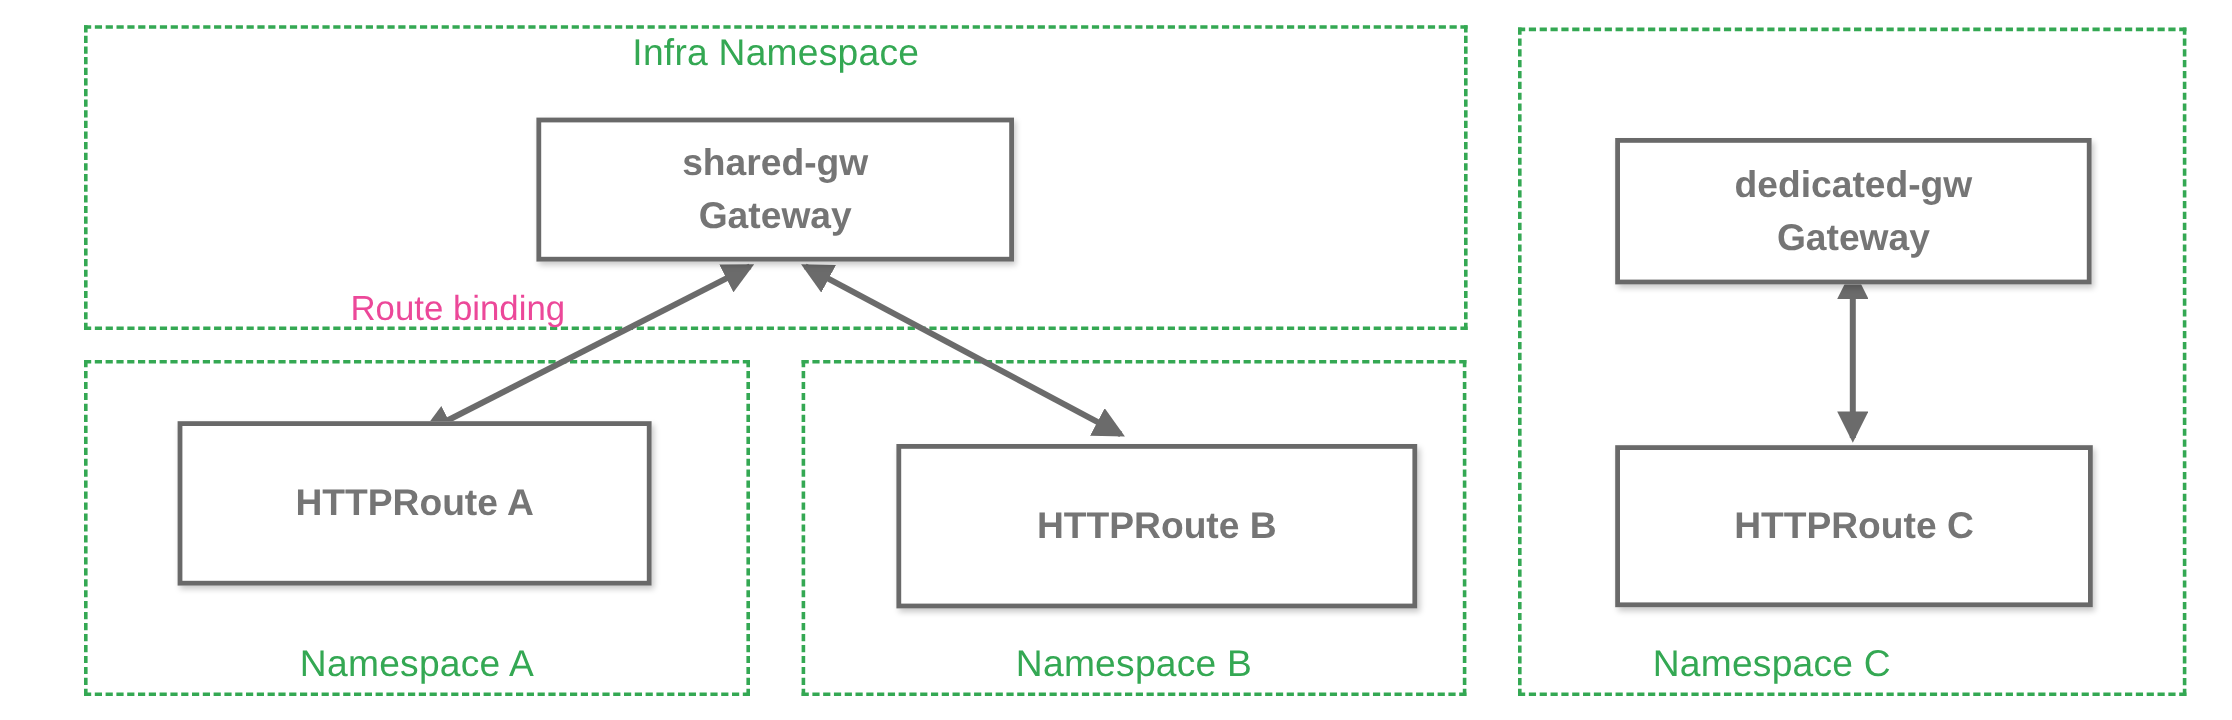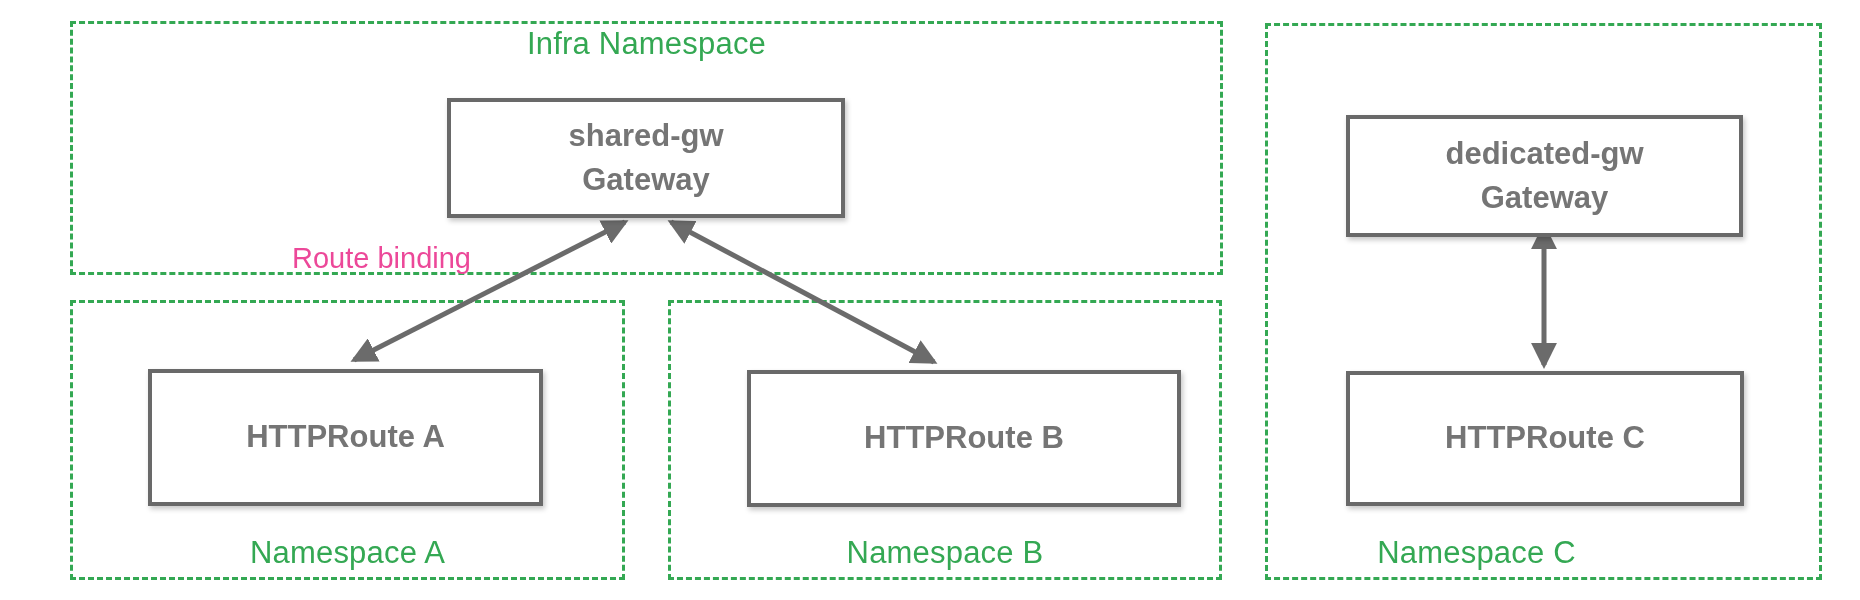--- a/index.html
+++ b/index.html
@@ -98,7 +98,7 @@
     <span>Gateway</span>
   </div>
 
-  <div class="node" style="left:148px; top:369px; width:395px; height:137px;">
+  <div class="node" style="left:148px; top:351px; width:395px; height:137px;">
     <span>HTTPRoute A</span>
   </div>
 

